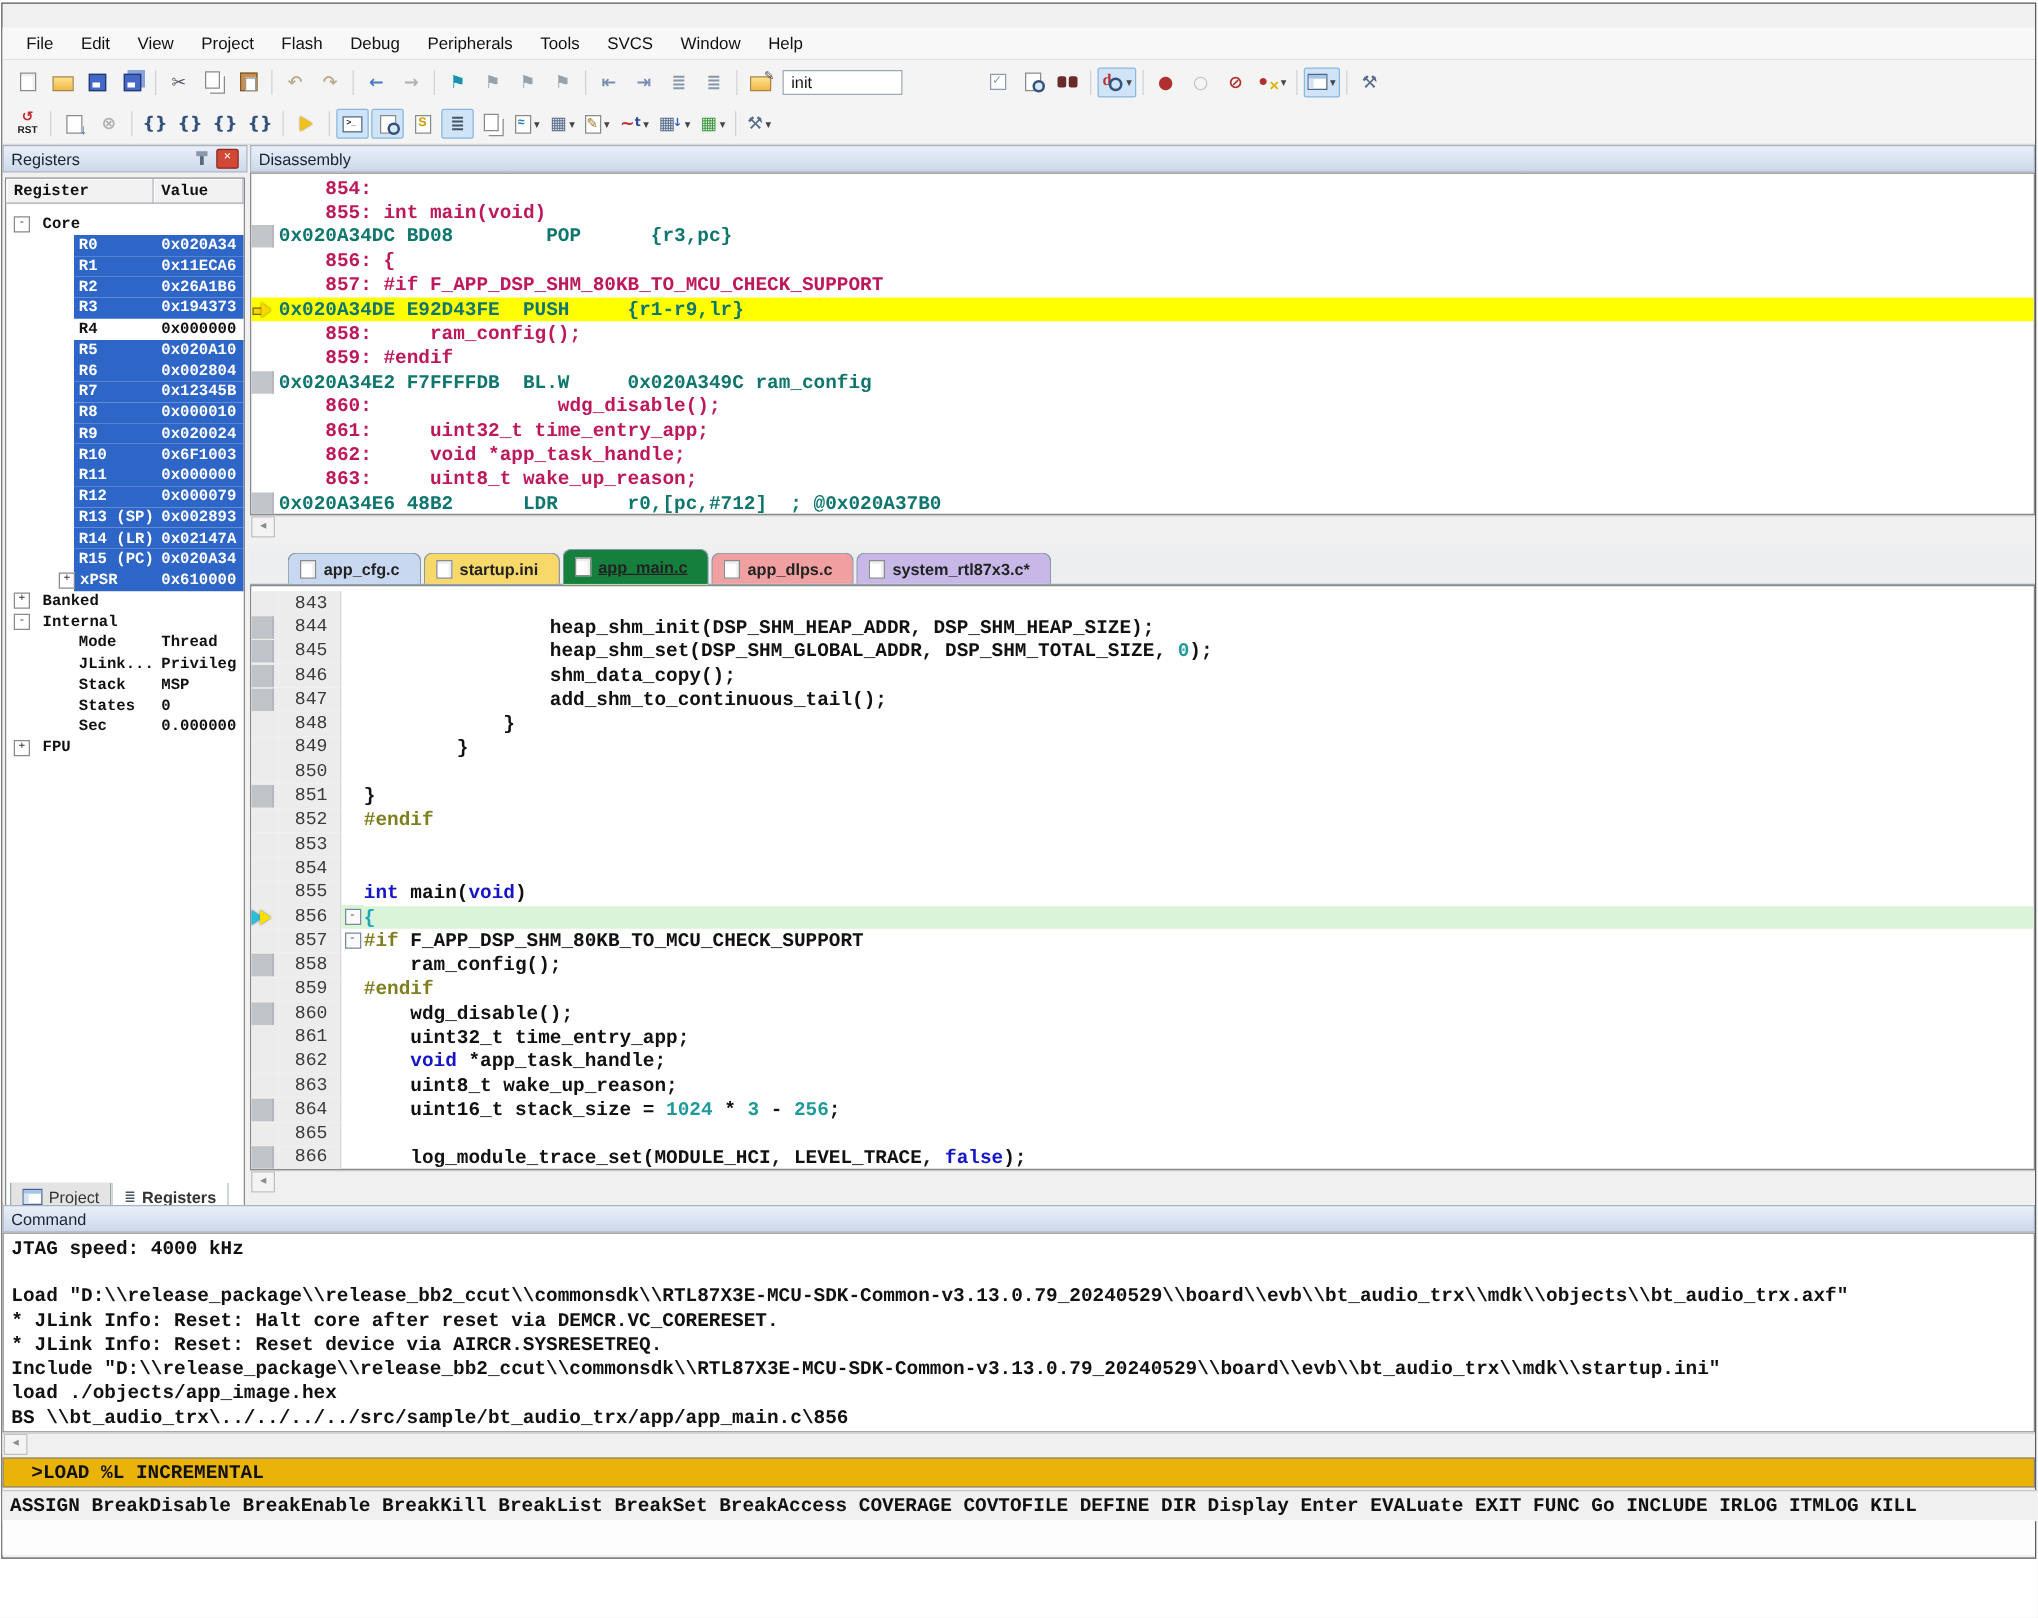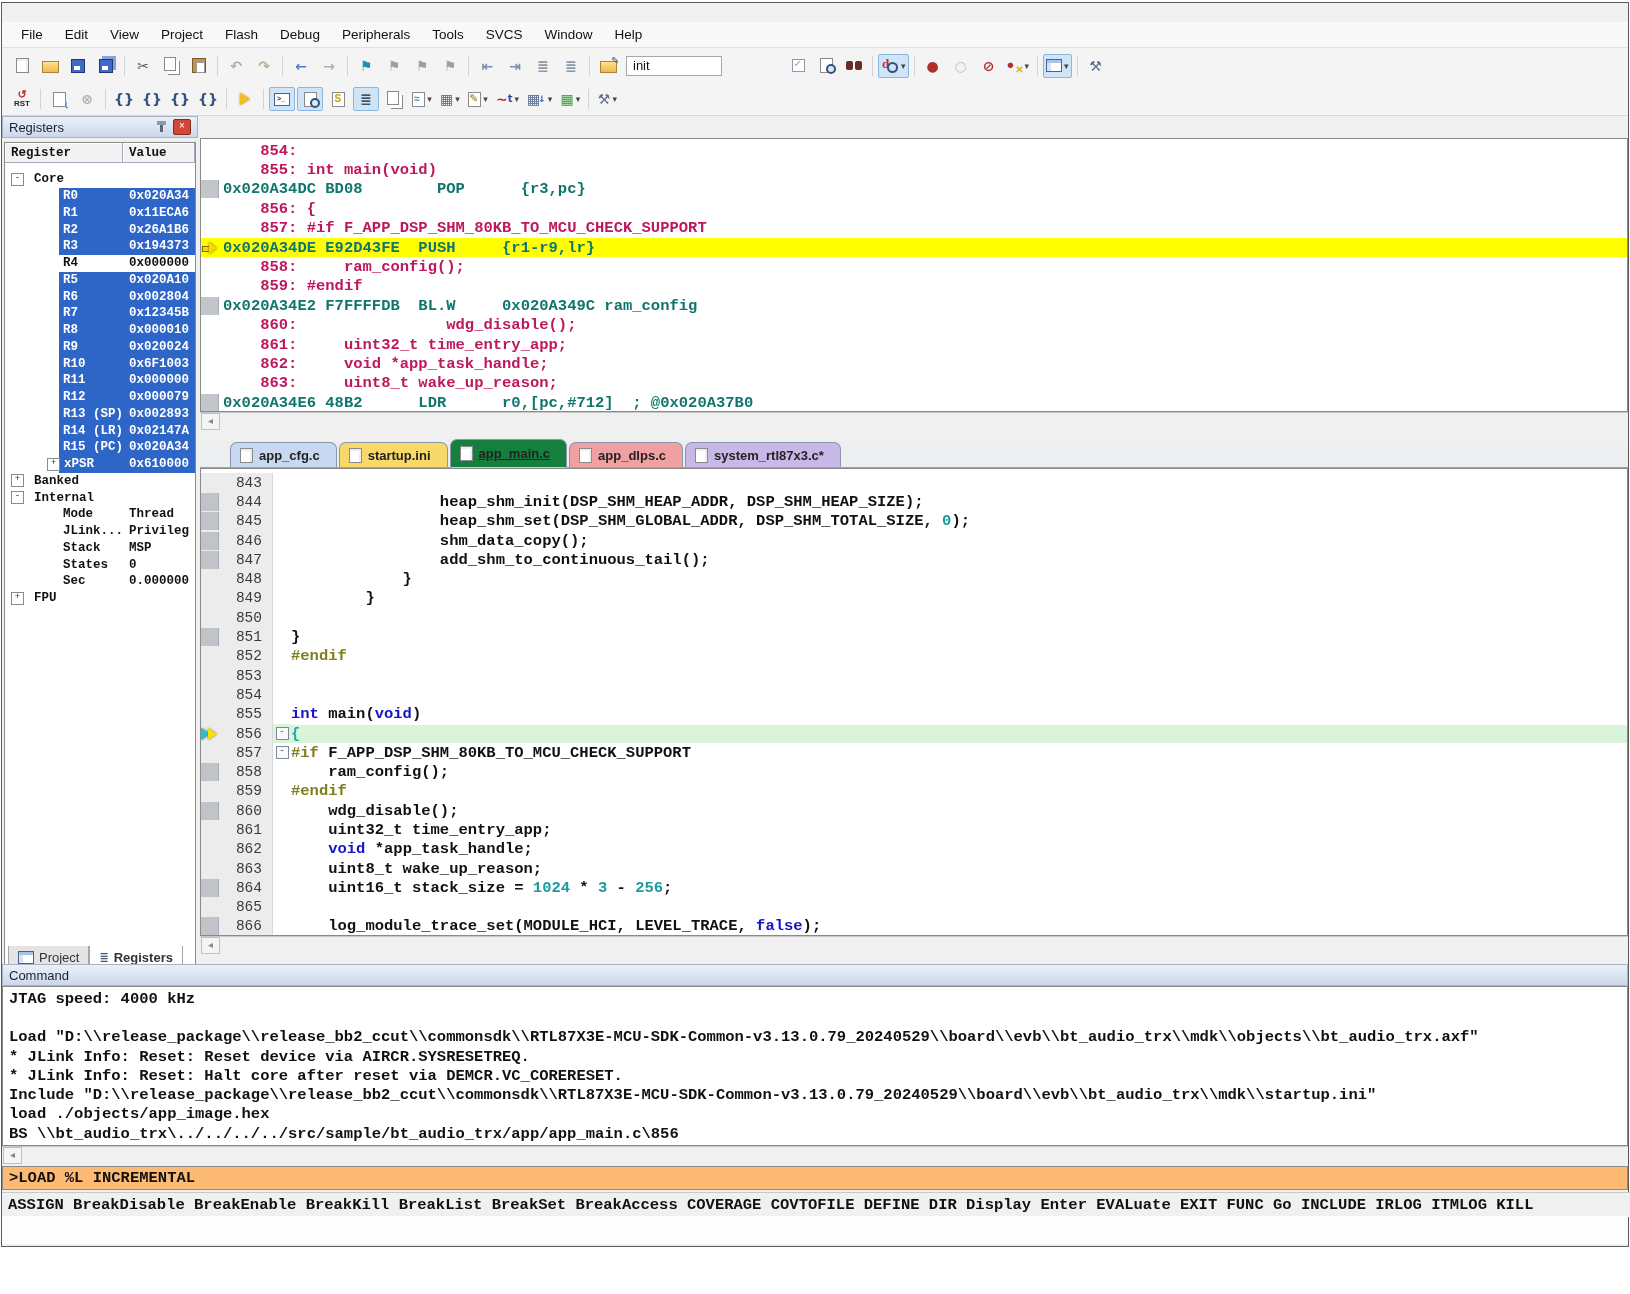--- a/index.html
+++ b/index.html
@@ -417,6 +417,9 @@
 </div>
 
 <div id="disasm-panel" class="abs">
+  <div class="phdr">
+    <span>Disassembly</span>
+  </div>
   <div id="disasm-body">
       <div class="dline"><span class="dgut"></span><span class="dtext src">    854:</span></div>
       <div class="dline"><span class="dgut"></span><span class="dtext src">    855: int main(void)</span></div>

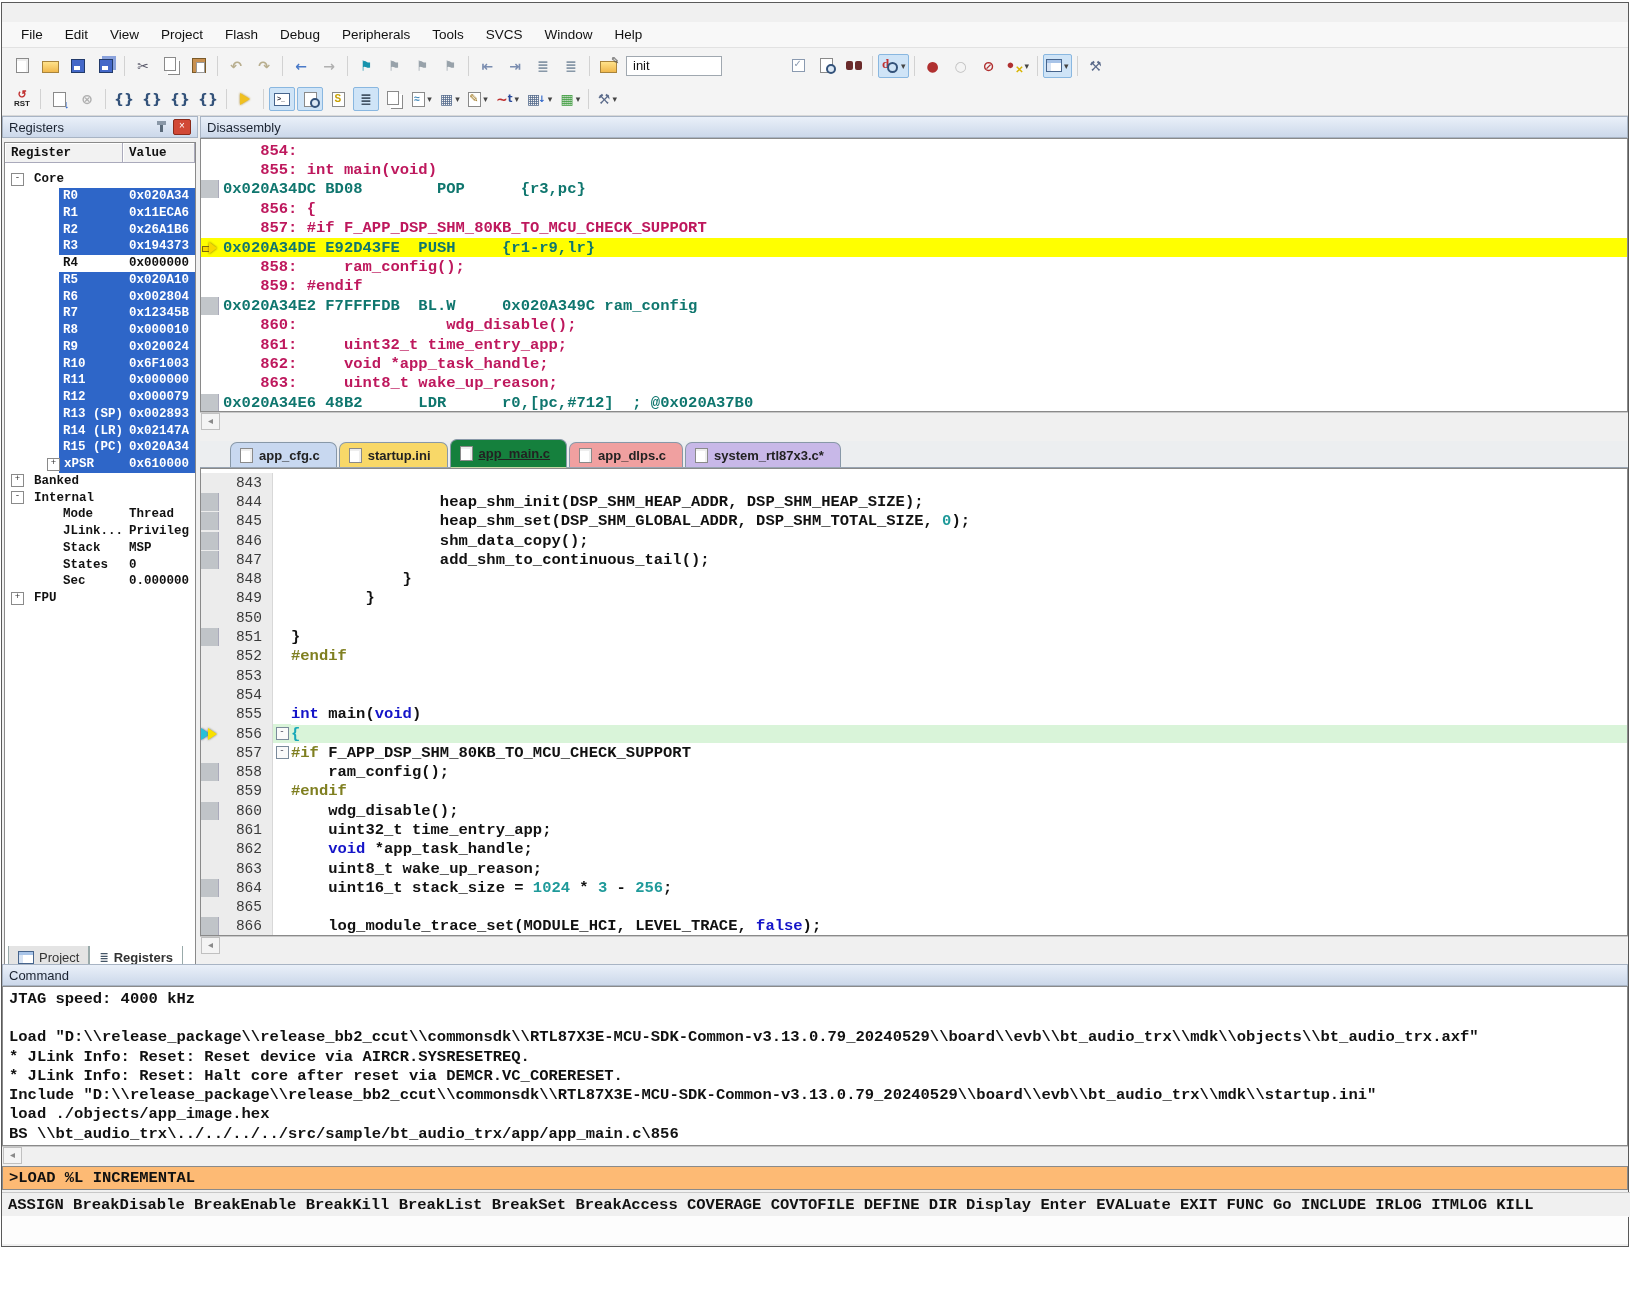--- a/index.html
+++ b/index.html
@@ -503,8 +503,8 @@
       <div class="cline">JTAG speed: 4000 kHz</div>
       <div class="cline"></div>
       <div class="cline">Load "D:\\release_package\\release_bb2_ccut\\commonsdk\\RTL87X3E-MCU-SDK-Common-v3.13.0.79_20240529\\board\\evb\\bt_audio_trx\\mdk\\objects\\bt_audio_trx.axf"</div>
+      <div class="cline">* JLink Info: Reset: Halt core after reset via DEMCR.VC_CORERESET.</div>
       <div class="cline">* JLink Info: Reset: Reset device via AIRCR.SYSRESETREQ.</div>
-      <div class="cline">* JLink Info: Reset: Halt core after reset via DEMCR.VC_CORERESET.</div>
       <div class="cline">Include "D:\\release_package\\release_bb2_ccut\\commonsdk\\RTL87X3E-MCU-SDK-Common-v3.13.0.79_20240529\\board\\evb\\bt_audio_trx\\mdk\\startup.ini"</div>
       <div class="cline">load ./objects/app_image.hex</div>
       <div class="cline">BS \\bt_audio_trx\../../../../src/sample/bt_audio_trx/app/app_main.c\856</div>

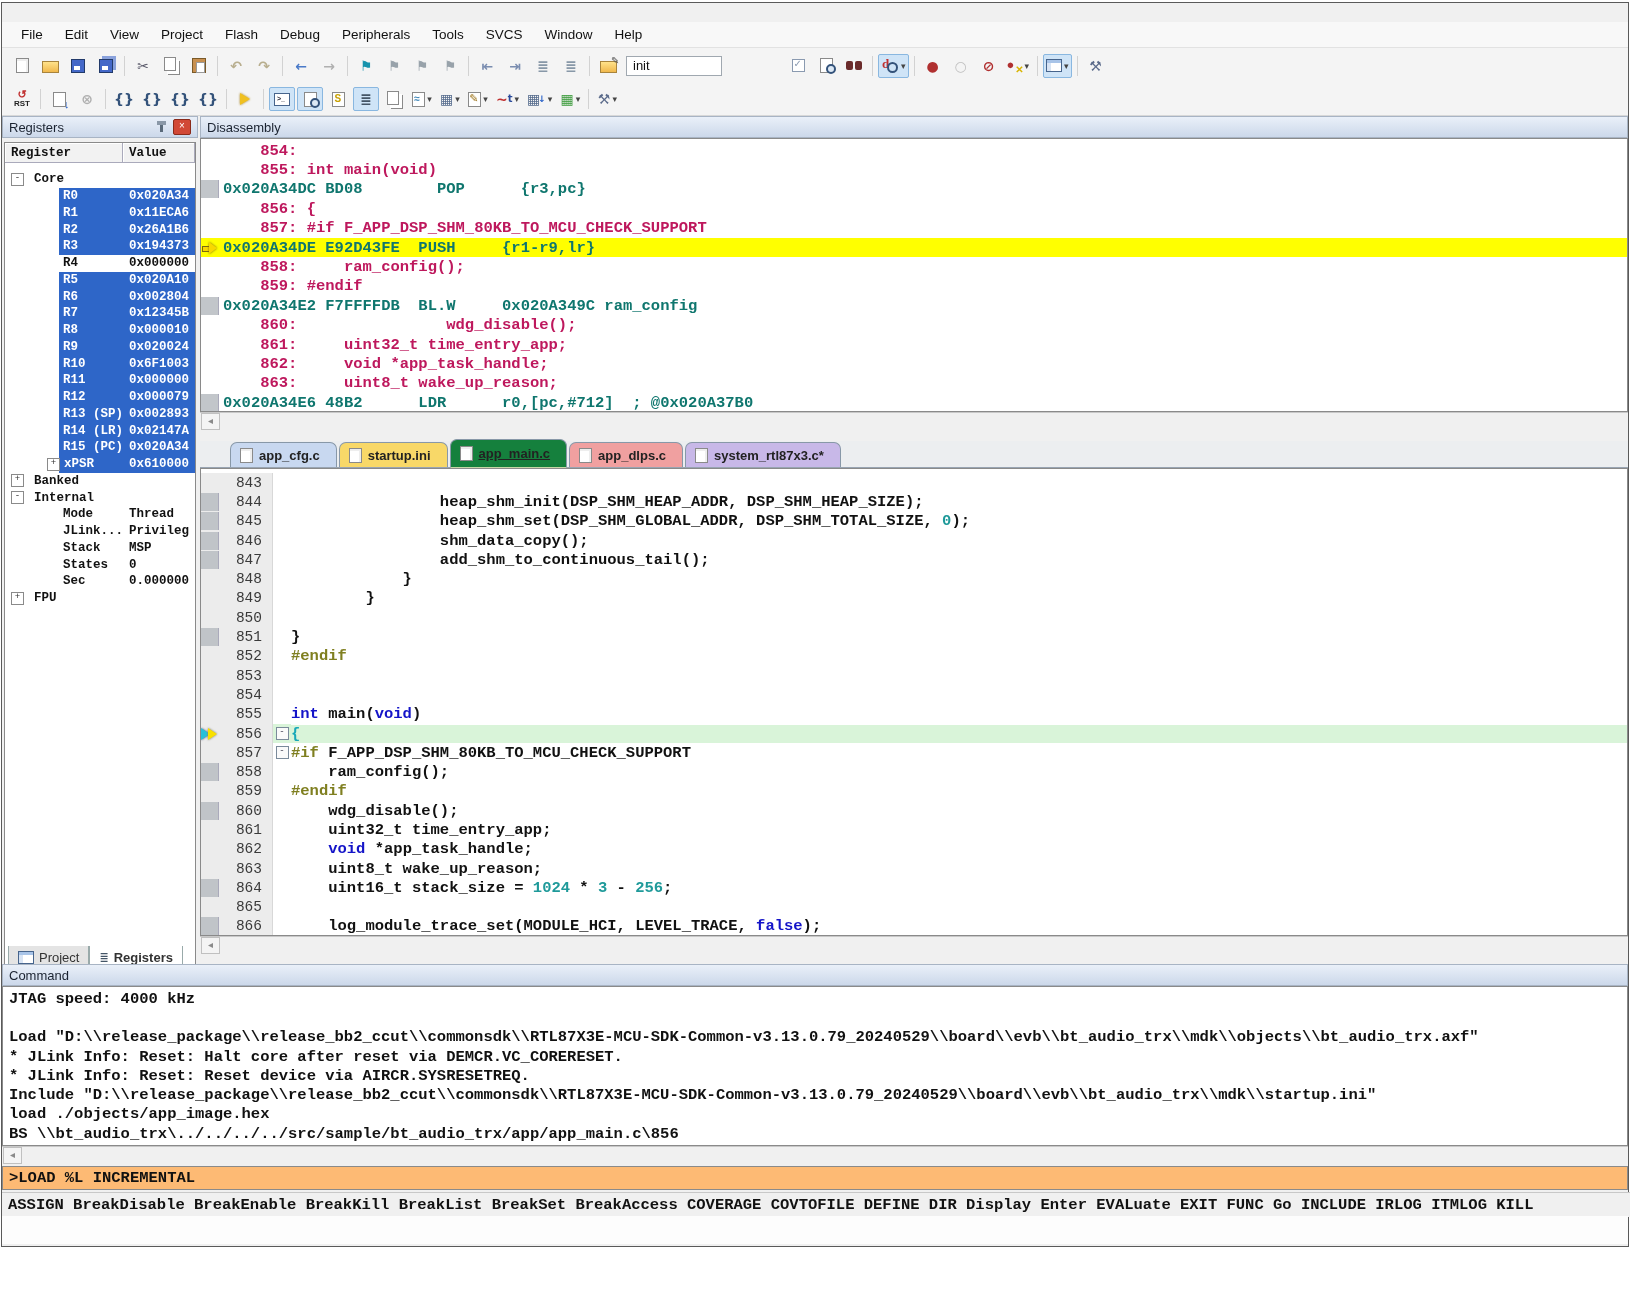--- a/index.html
+++ b/index.html
@@ -151,8 +151,8 @@
            box-sizing:border-box;overflow:hidden;padding:2px 0 0 6px}
   .cline{height:19.3px;display:flex;align-items:center;white-space:pre;
          font-family:"Liberation Mono",monospace;font-size:15.5px;font-weight:bold}
-  #cmd-input{position:absolute;left:0;top:202px;width:1626px;height:24px;background:#fdba74;border:1px solid #8a8a8a;
-             box-sizing:border-box;display:flex;align-items:center;padding-left:6px;white-space:pre;
+  #cmd-input{position:absolute;left:0;top:202px;width:1626px;height:24px;background:#eab308;border:1px solid #8a8a8a;
+             box-sizing:border-box;display:flex;align-items:center;padding-left:22px;white-space:pre;
              font-family:"Liberation Mono",monospace;font-size:15.5px;font-weight:bold}
   #cmd-hint{position:absolute;left:0;top:228px;width:1626px;height:24px;background:#f0f0f0;border-top:1px solid #c8c8c8;
             display:flex;align-items:center;padding-left:6px;white-space:pre;overflow:hidden;

